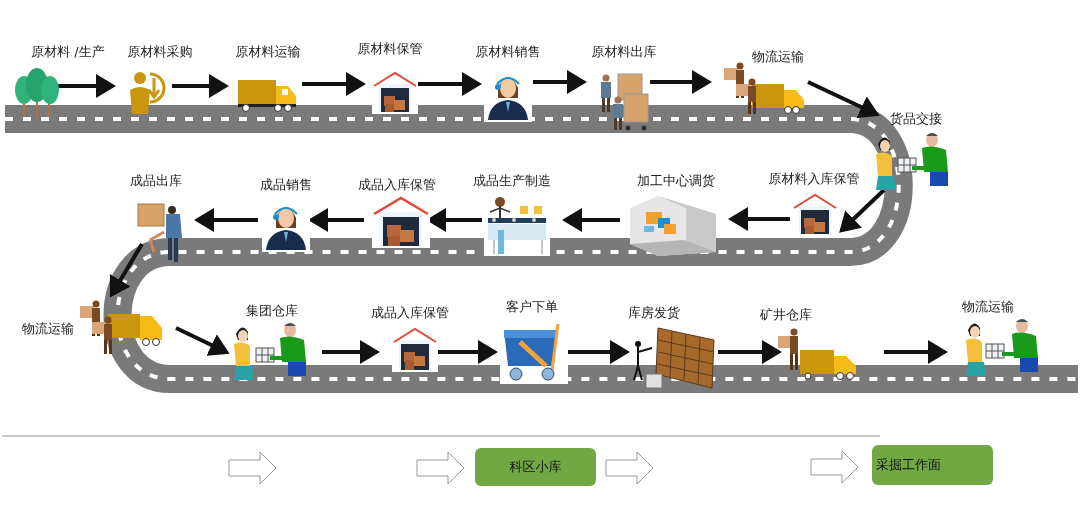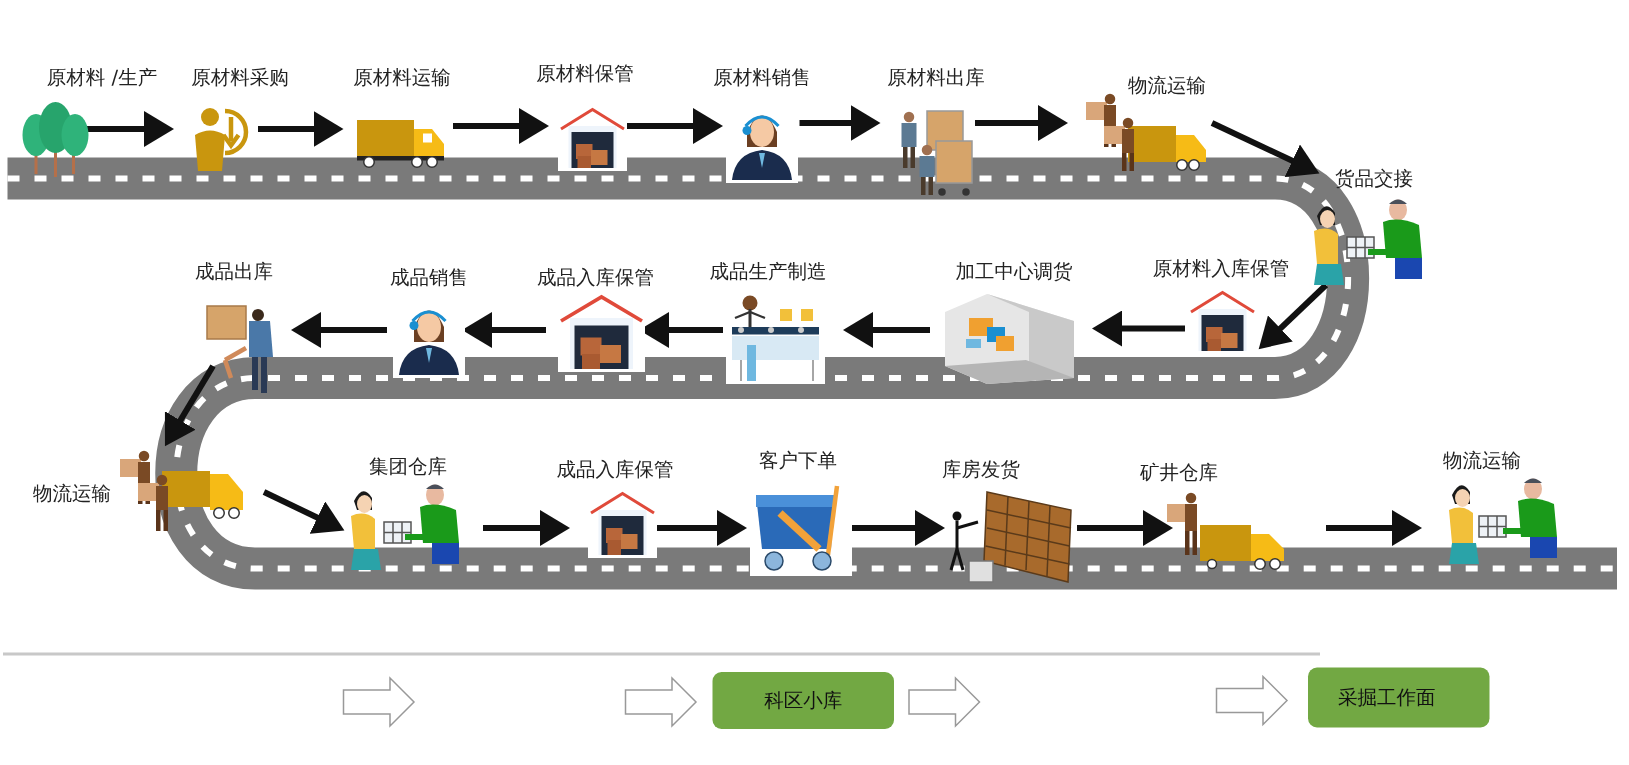--- a/index.html
+++ b/index.html
@@ -405,7 +405,7 @@
     <path d="M1,10 L32,10 L32,2 L48,18 L32,34 L32,26 L1,26 Z" fill="#fff" stroke="#999"></path>
     </svg>
 
-  <div class="box" style="left:872px;top:433px;width:121px;height:40px;justify-content:flex-start;padding-left:20px;box-sizing:border-box">
+  <div class="box" style="left:872px;top:433px;width:121px;height:40px;justify-content:flex-start;padding-left:4px;box-sizing:border-box">
     <span>采掘工作面</span>
   </div>
 

